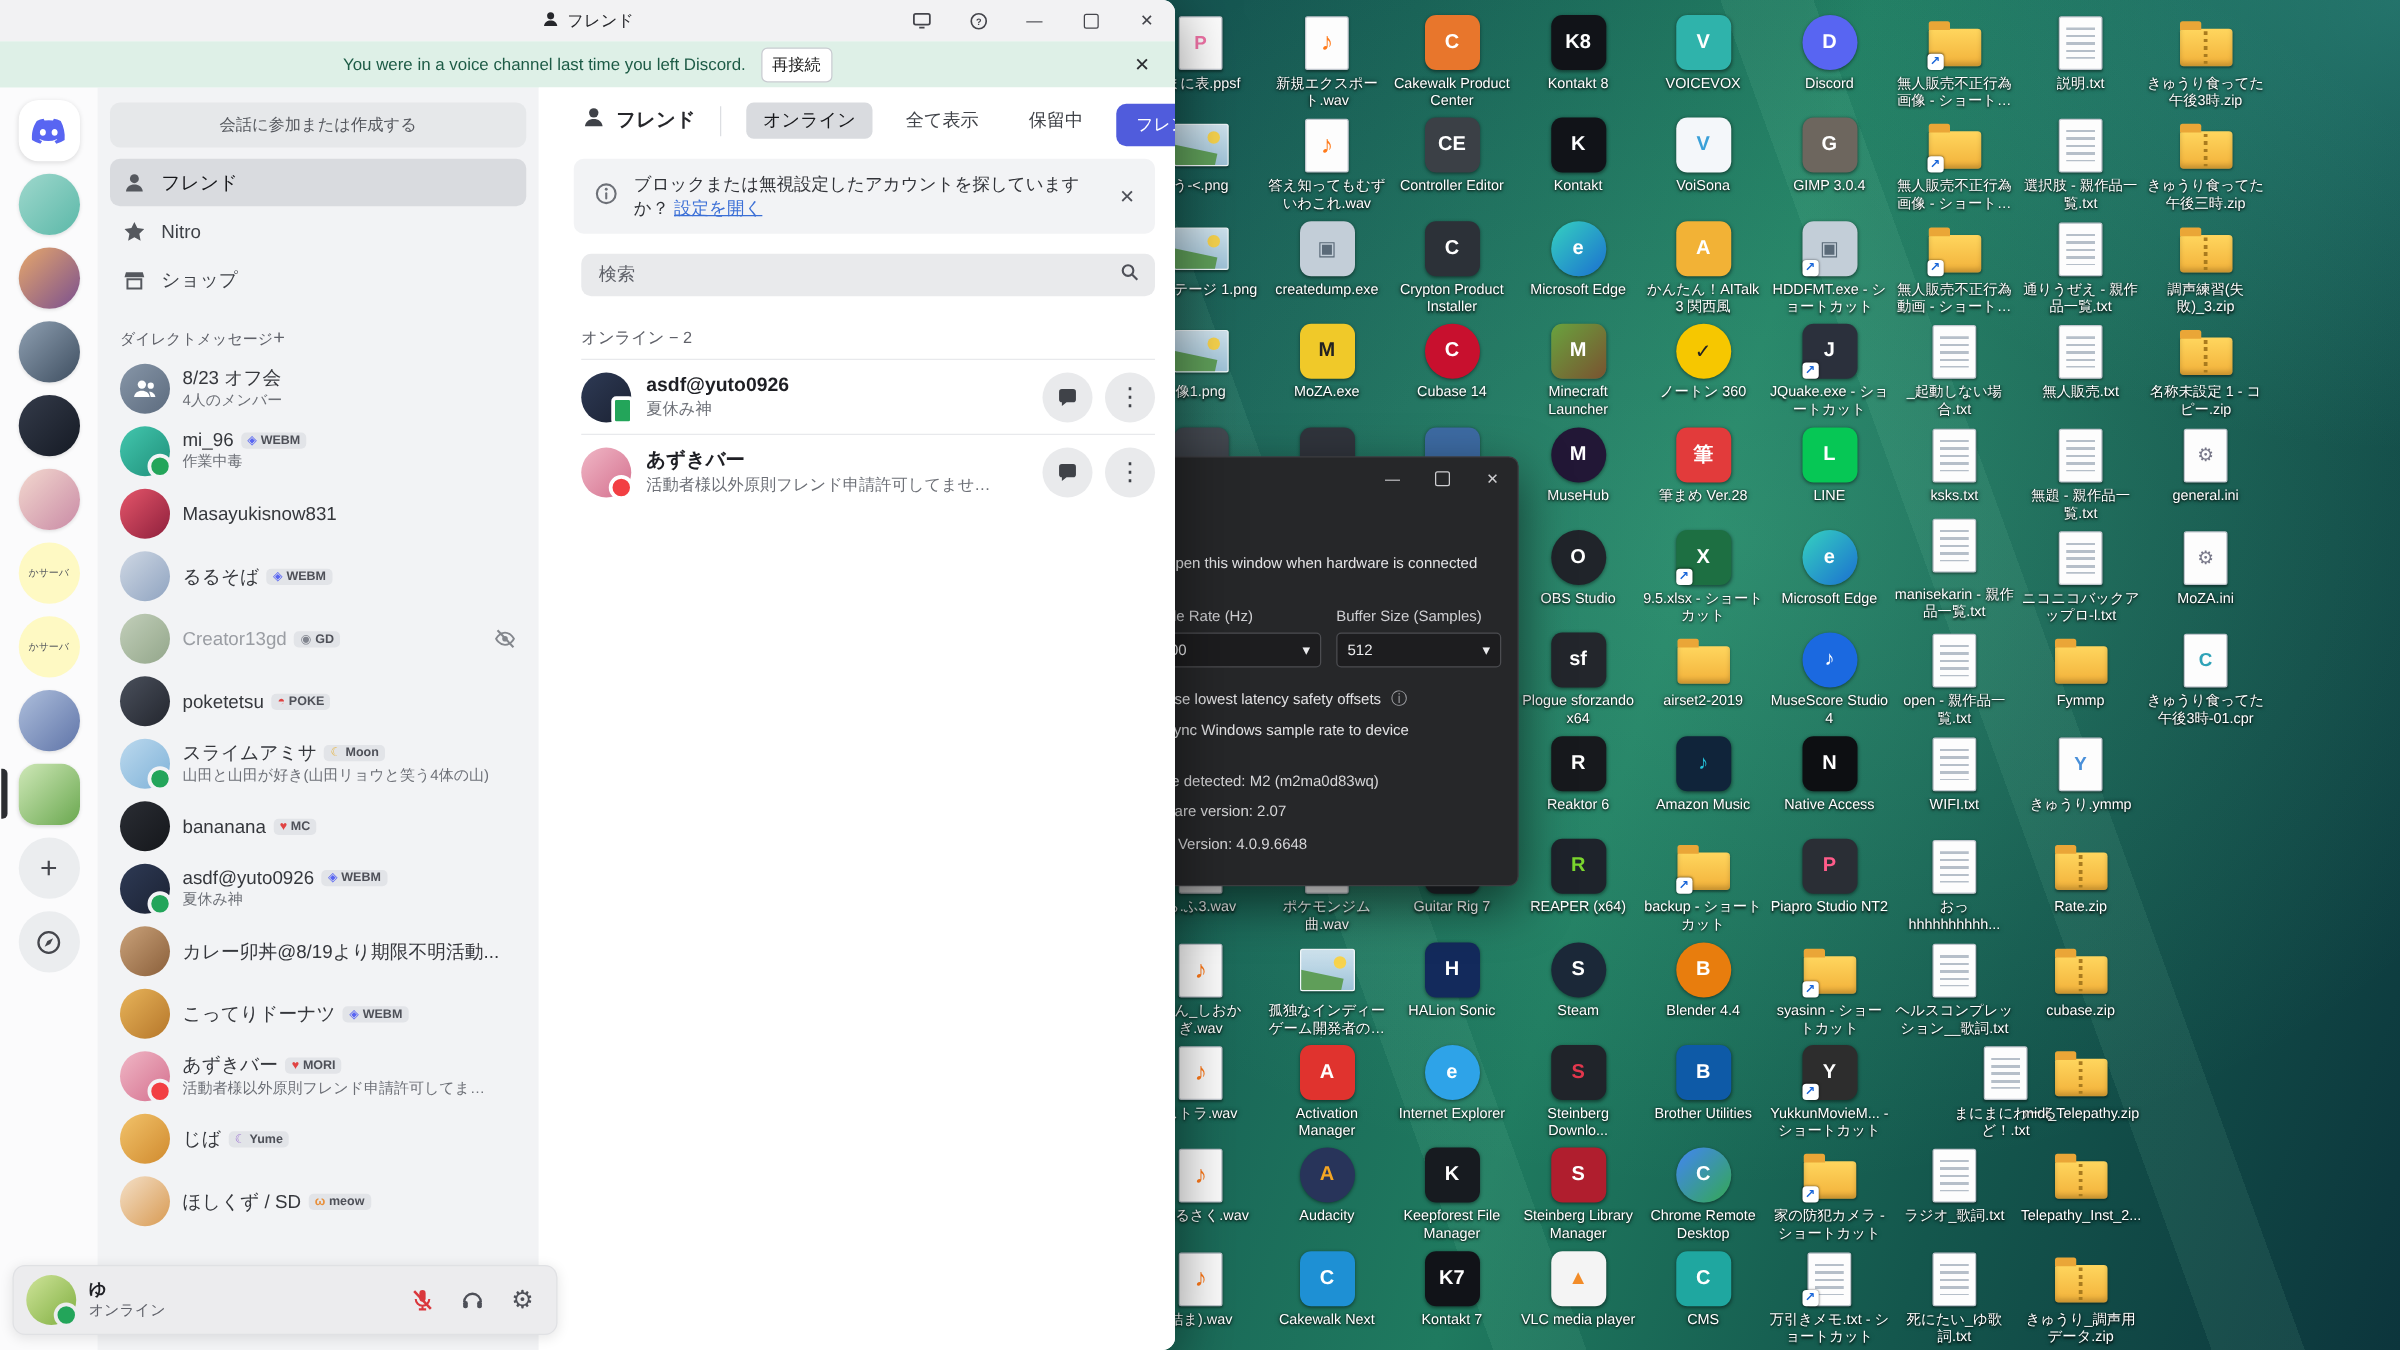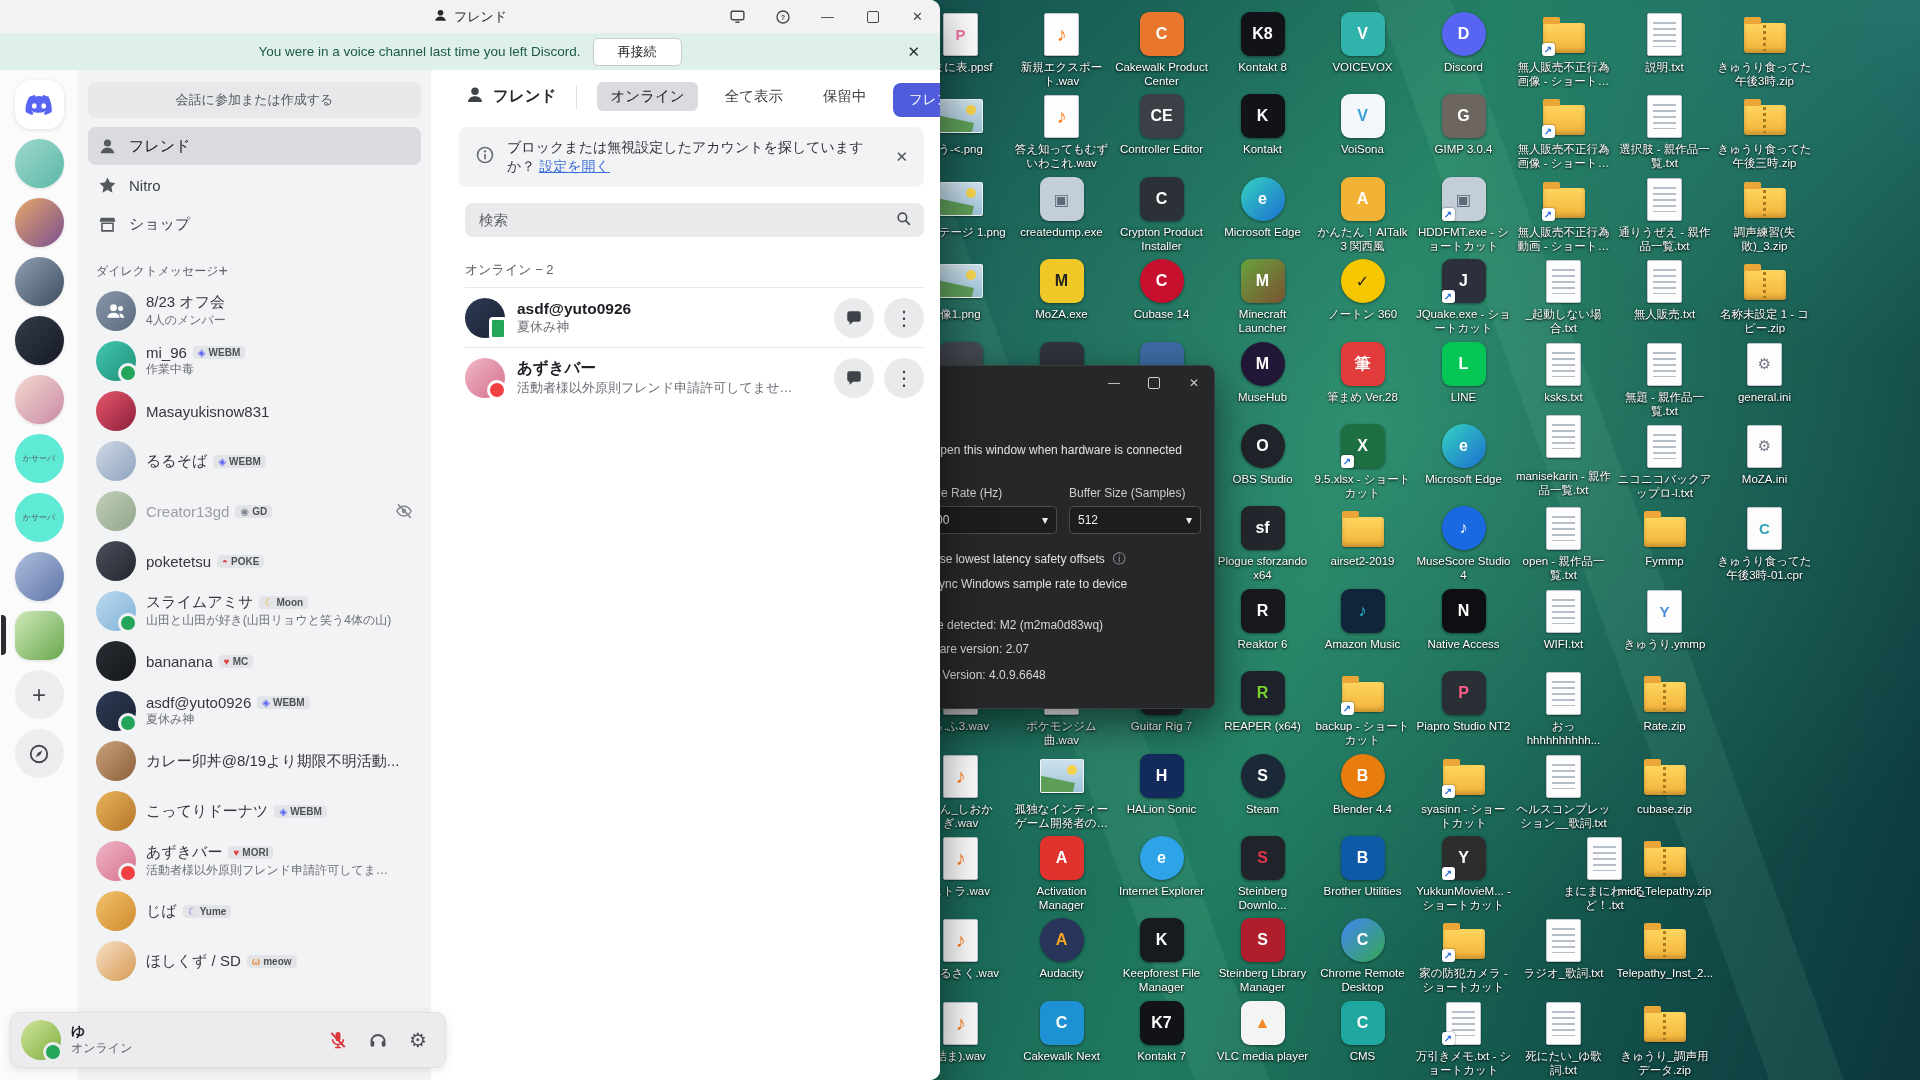--- a/index.html
+++ b/index.html
@@ -65,7 +65,7 @@
   .tb-btn{width:45px;height:33px;display:flex;align-items:center;justify-content:center;color:#44454b;font-size:13px;}
   .d-banner{height:37px;background:#def0e7;display:flex;align-items:center;justify-content:center;gap:12px;position:relative;
       font-size:13.5px;color:#1d5b46;flex:none;}
-  .reconnect{background:#fff;border:1px solid #c9cbd1;border-radius:5px;padding:4px 24px;font-size:13px;color:#222;
+  .reconnect{background:#fff;border:1px solid #c9cbd1;border-radius:5px;padding:4px 8px;font-size:13px;color:#222;
       font-family:inherit;}
   .banner-close{position:absolute;right:20px;color:#2b2d31;font-size:15px;}
   .d-body{display:flex;flex:1;min-height:0;}

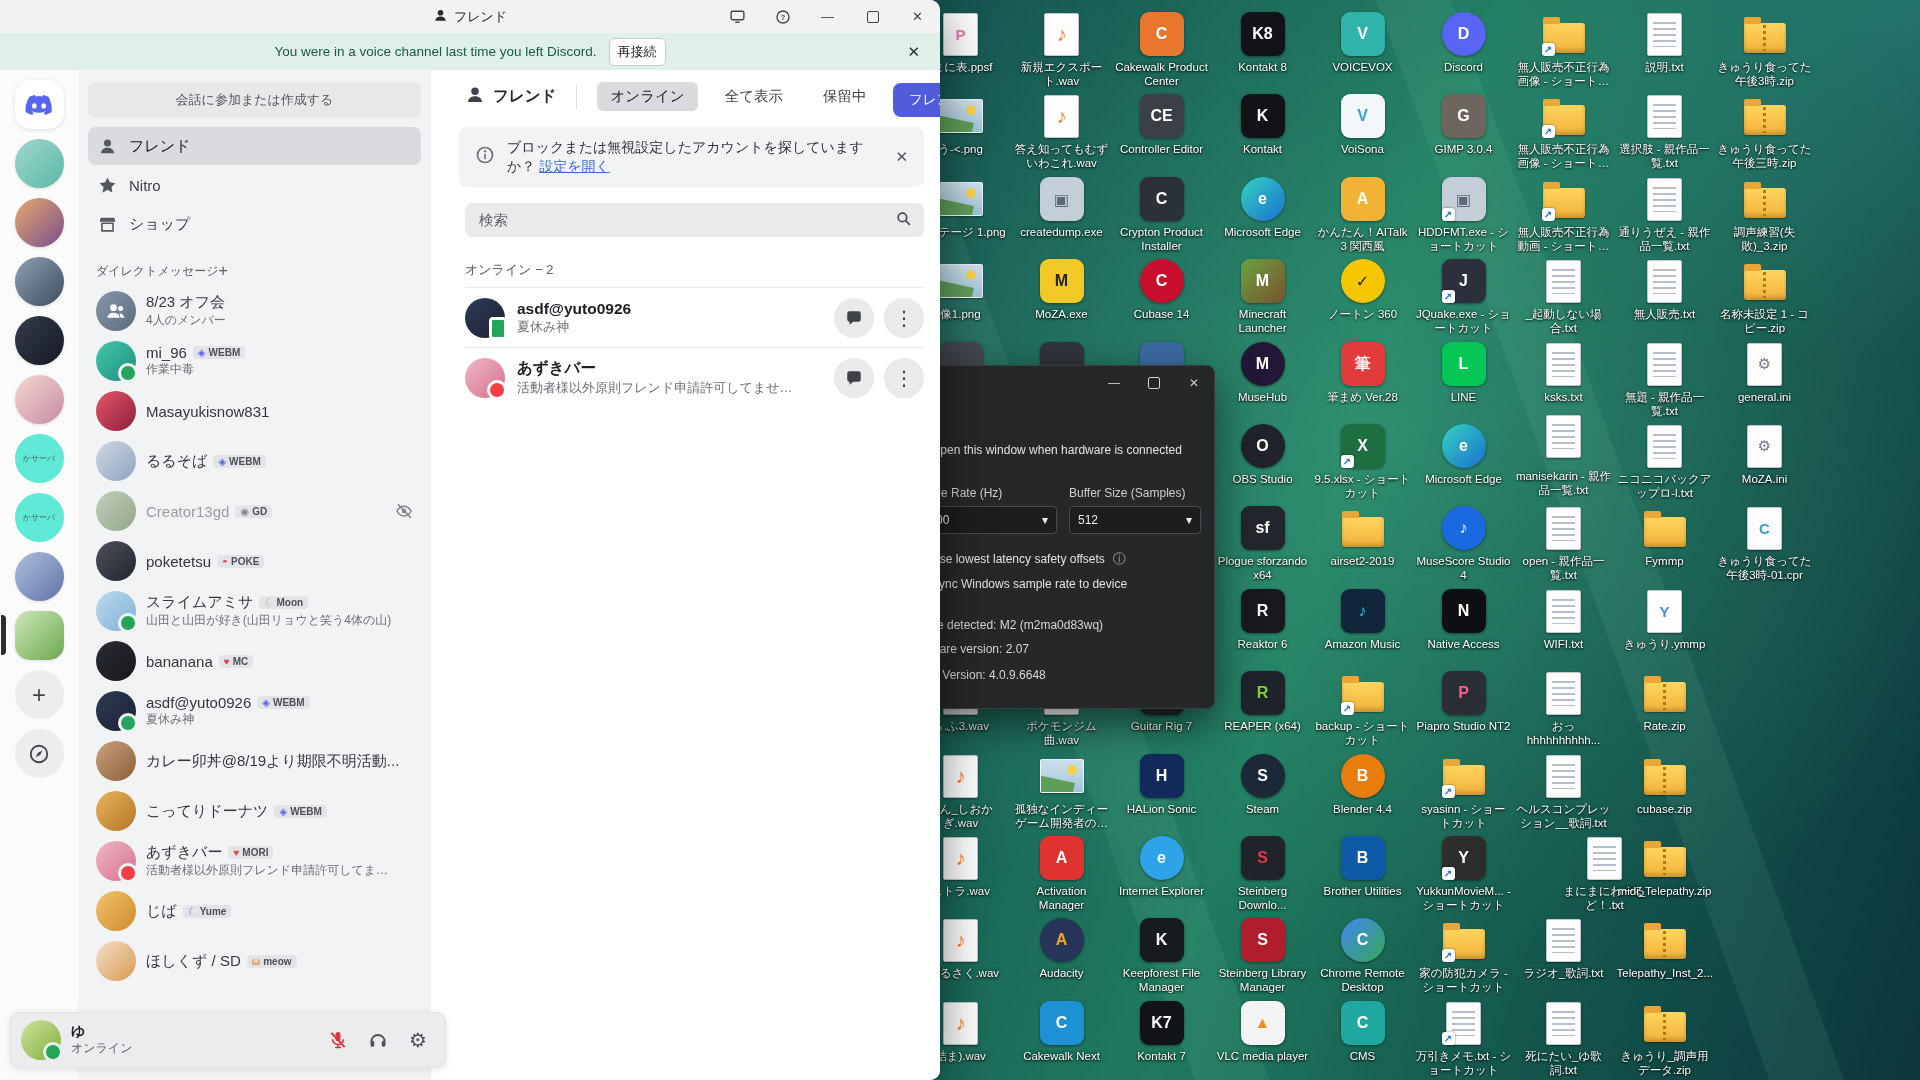--- a/index.html
+++ b/index.html
@@ -77,7 +77,7 @@
   .rail-av{box-shadow:0 1px 3px rgba(0,0,0,.12);}
   .rail-sel{border-radius:15px;}
   .rail-sel::before{content:"";position:absolute;left:-14px;top:4px;width:5px;height:40px;background:#2b2d31;border-radius:0 4px 4px 0;}
-  .rail-text{background:#5eead4;display:flex;align-items:center;justify-content:center;font-size:8px;color:#55585e;
+  .rail-text{background:#fef9c3;display:flex;align-items:center;justify-content:center;font-size:8px;color:#55585e;
       text-align:center;line-height:1.15;overflow:hidden;}
   .rail-util{background:#ebedef;display:flex;align-items:center;justify-content:center;color:#45474d;font-size:24px;}
 

